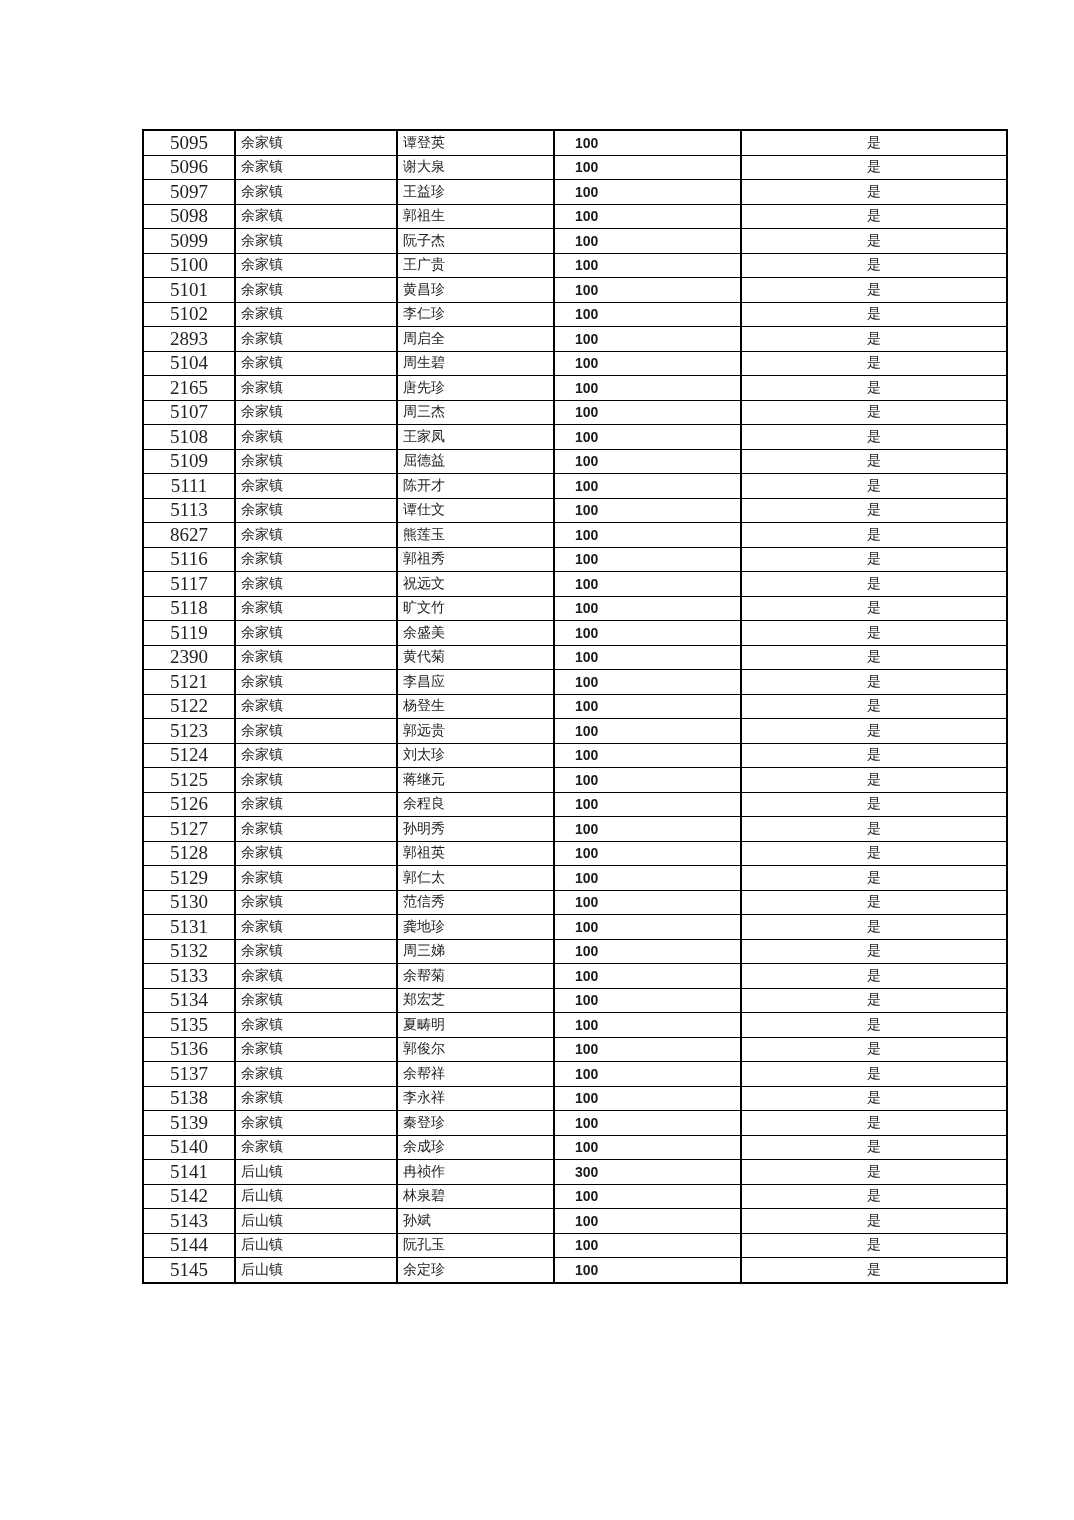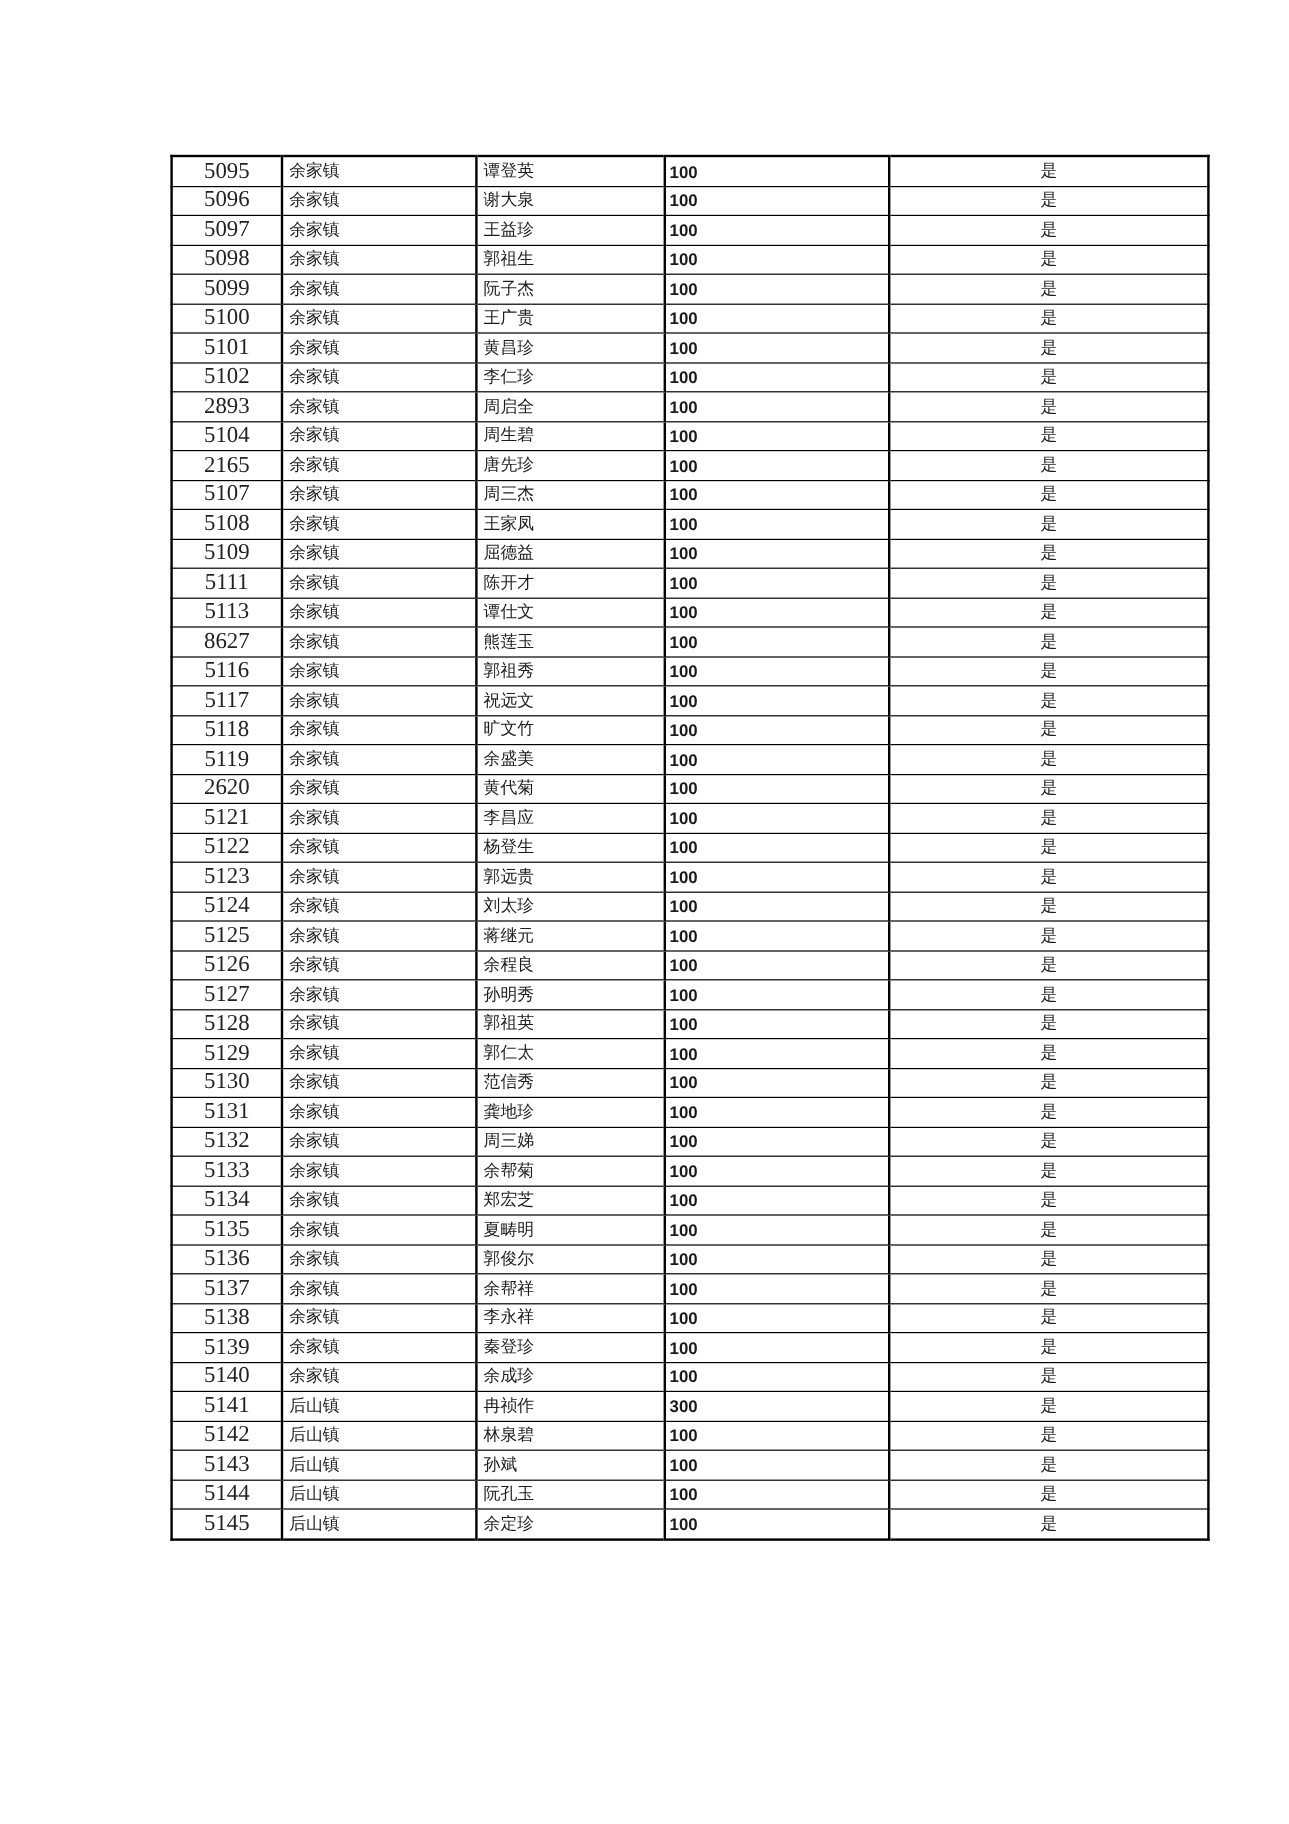--- a/index.html
+++ b/index.html
@@ -62,7 +62,7 @@
   
   td.c4 {
     text-align: left;
-    padding-left: 3px;
+    padding-left: 20px;
     font-family: "Liberation Sans", sans-serif;
     font-size: 14px;
     font-weight: bold;

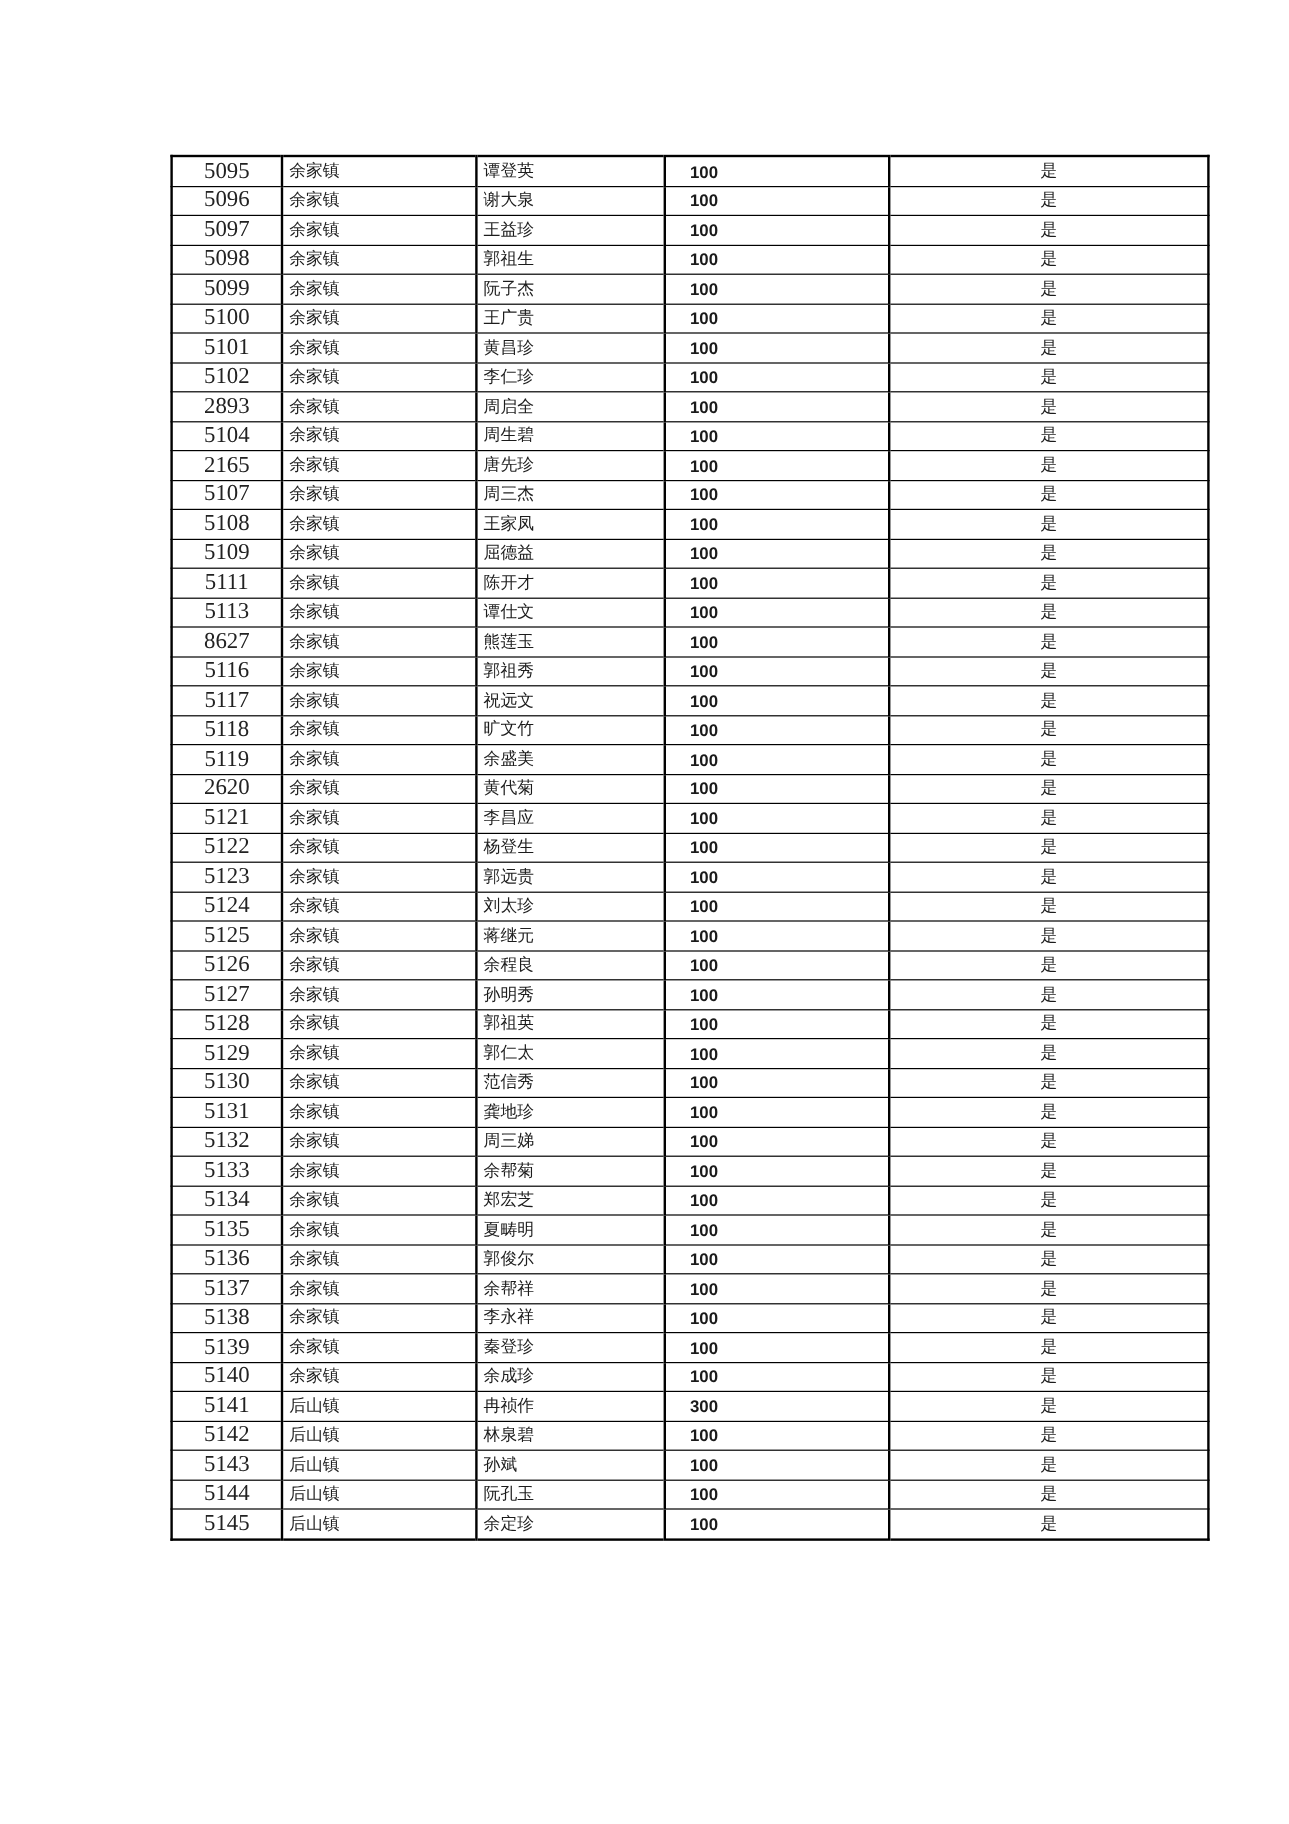--- a/index.html
+++ b/index.html
@@ -238,7 +238,7 @@
             <td class="c5">是</td>
           </tr>
           <tr>
-            <td class="c1">2620</td>
+            <td class="c1">2390</td>
             <td class="c2">余家镇</td>
             <td class="c3">黄代菊</td>
             <td class="c4">100</td>

